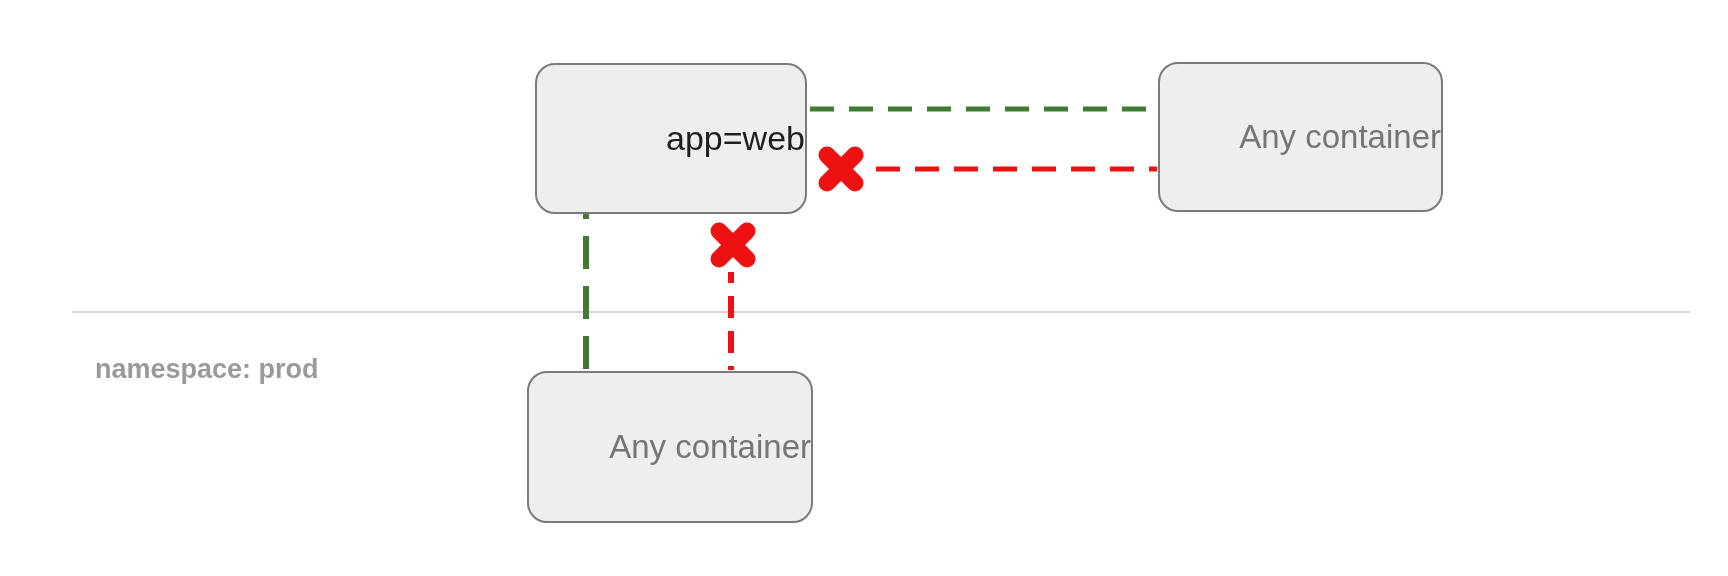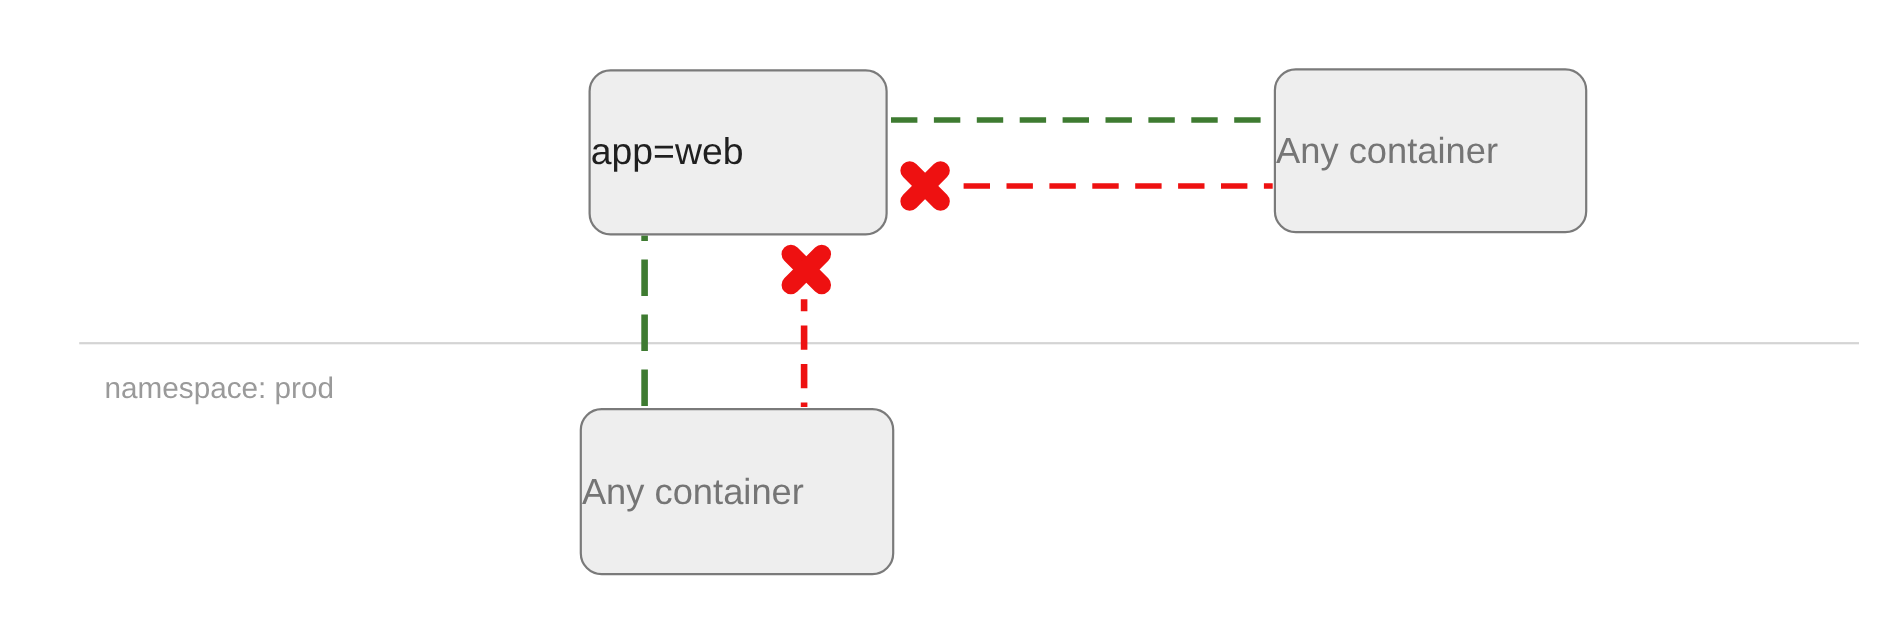--- a/index.html
+++ b/index.html
@@ -45,7 +45,7 @@
     border-radius: 20px;
     display: flex;
     align-items: center;
-    justify-content: flex-start;
+    justify-content: flex-end;
     box-sizing: border-box;
     white-space: nowrap;
   }

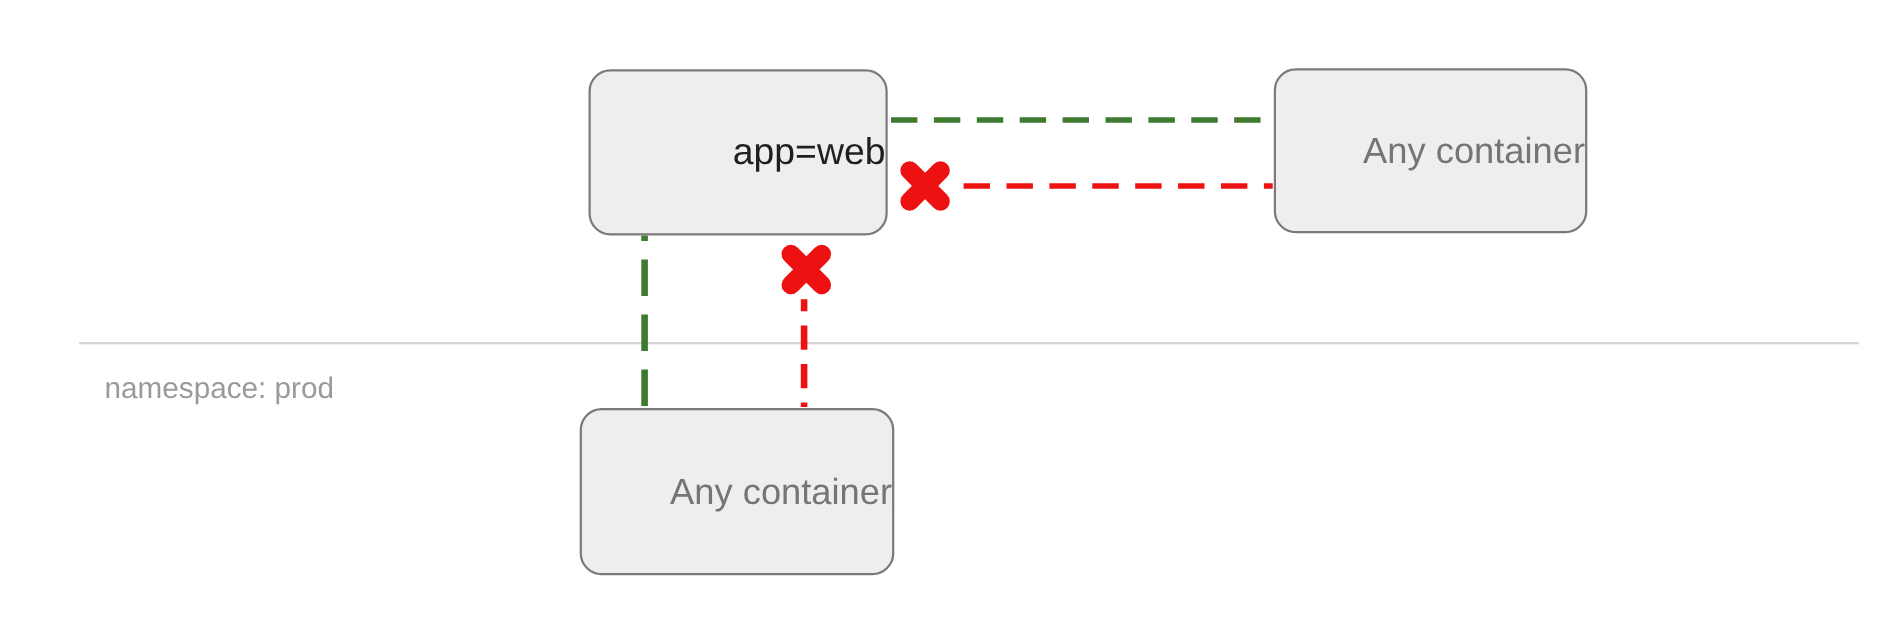--- a/index.html
+++ b/index.html
@@ -24,7 +24,7 @@
     white-space: nowrap;
   }
   .ns-default { top: 242px; }
-  .ns-prod   { top: 337px; }
+  .ns-prod   { top: 353px; font-weight: bold; }
   .divider {
     position: absolute;
     left: 72px;

